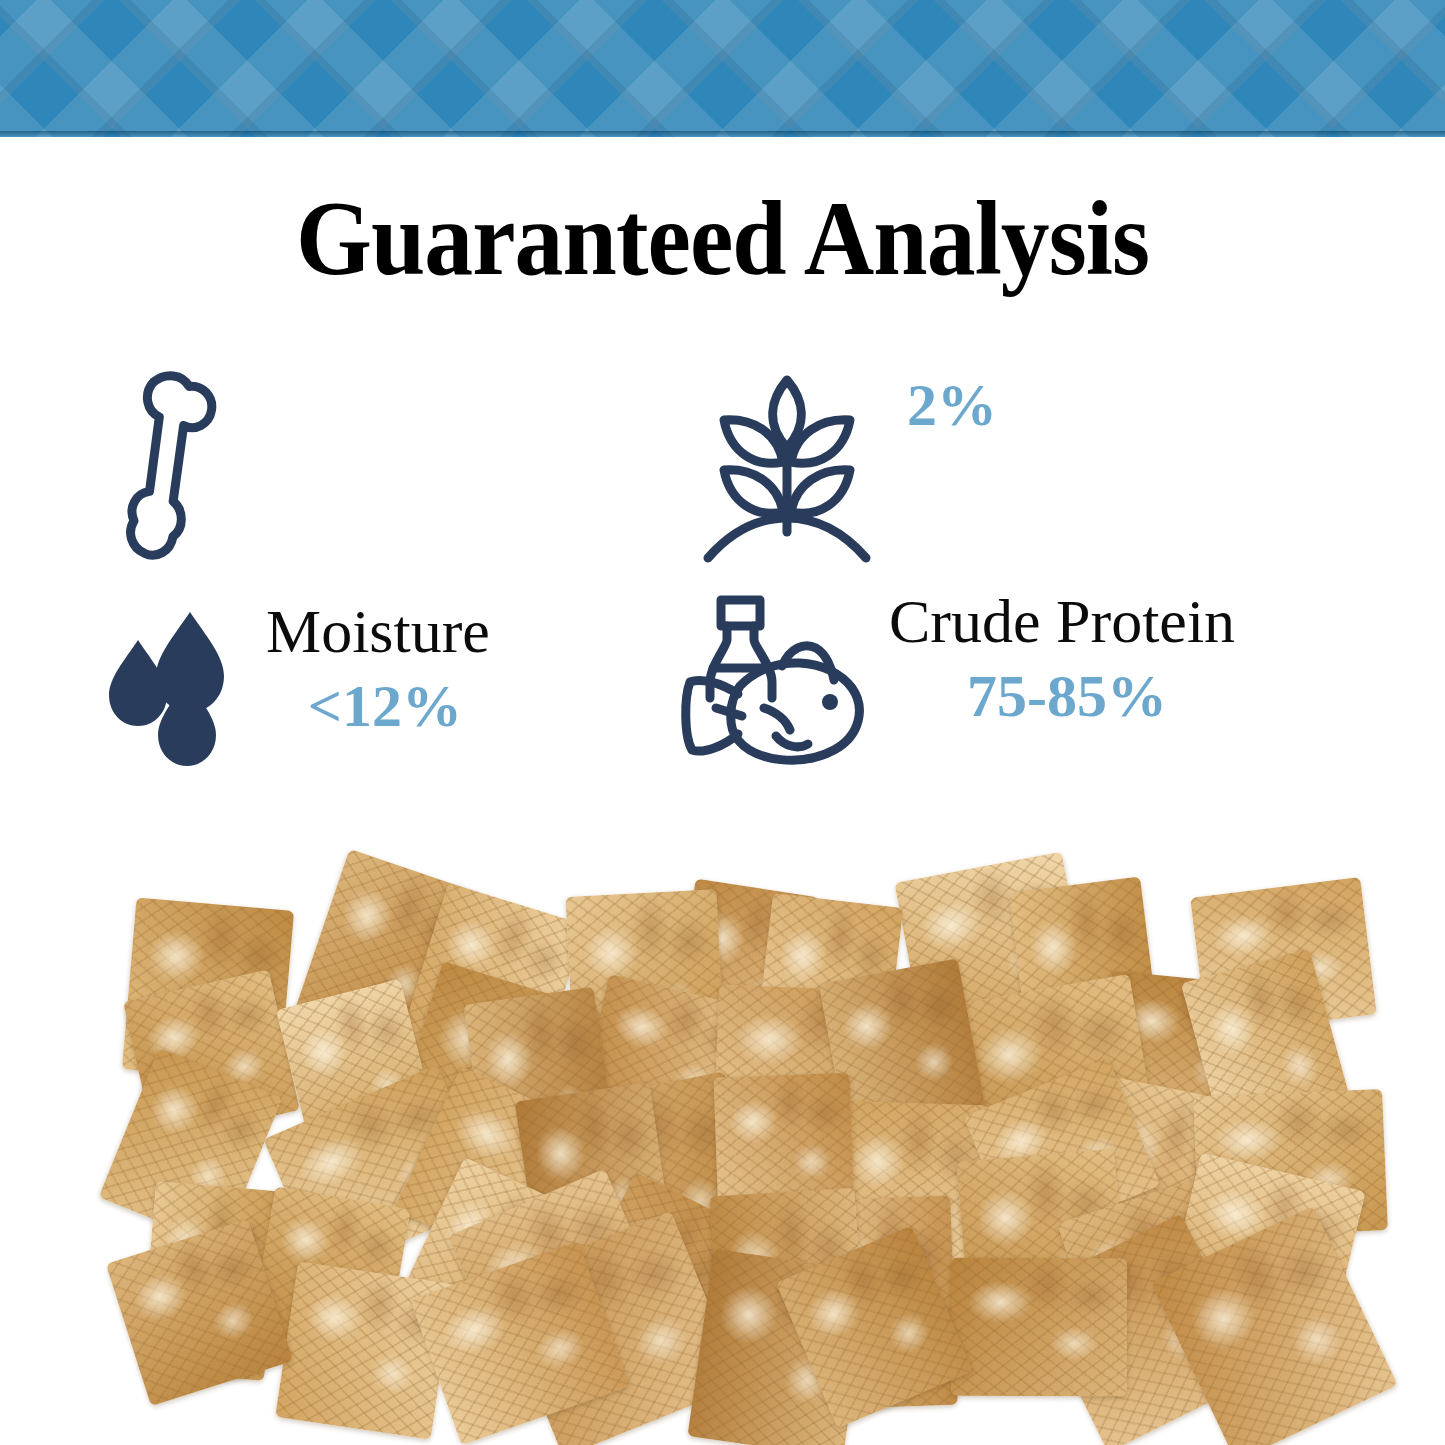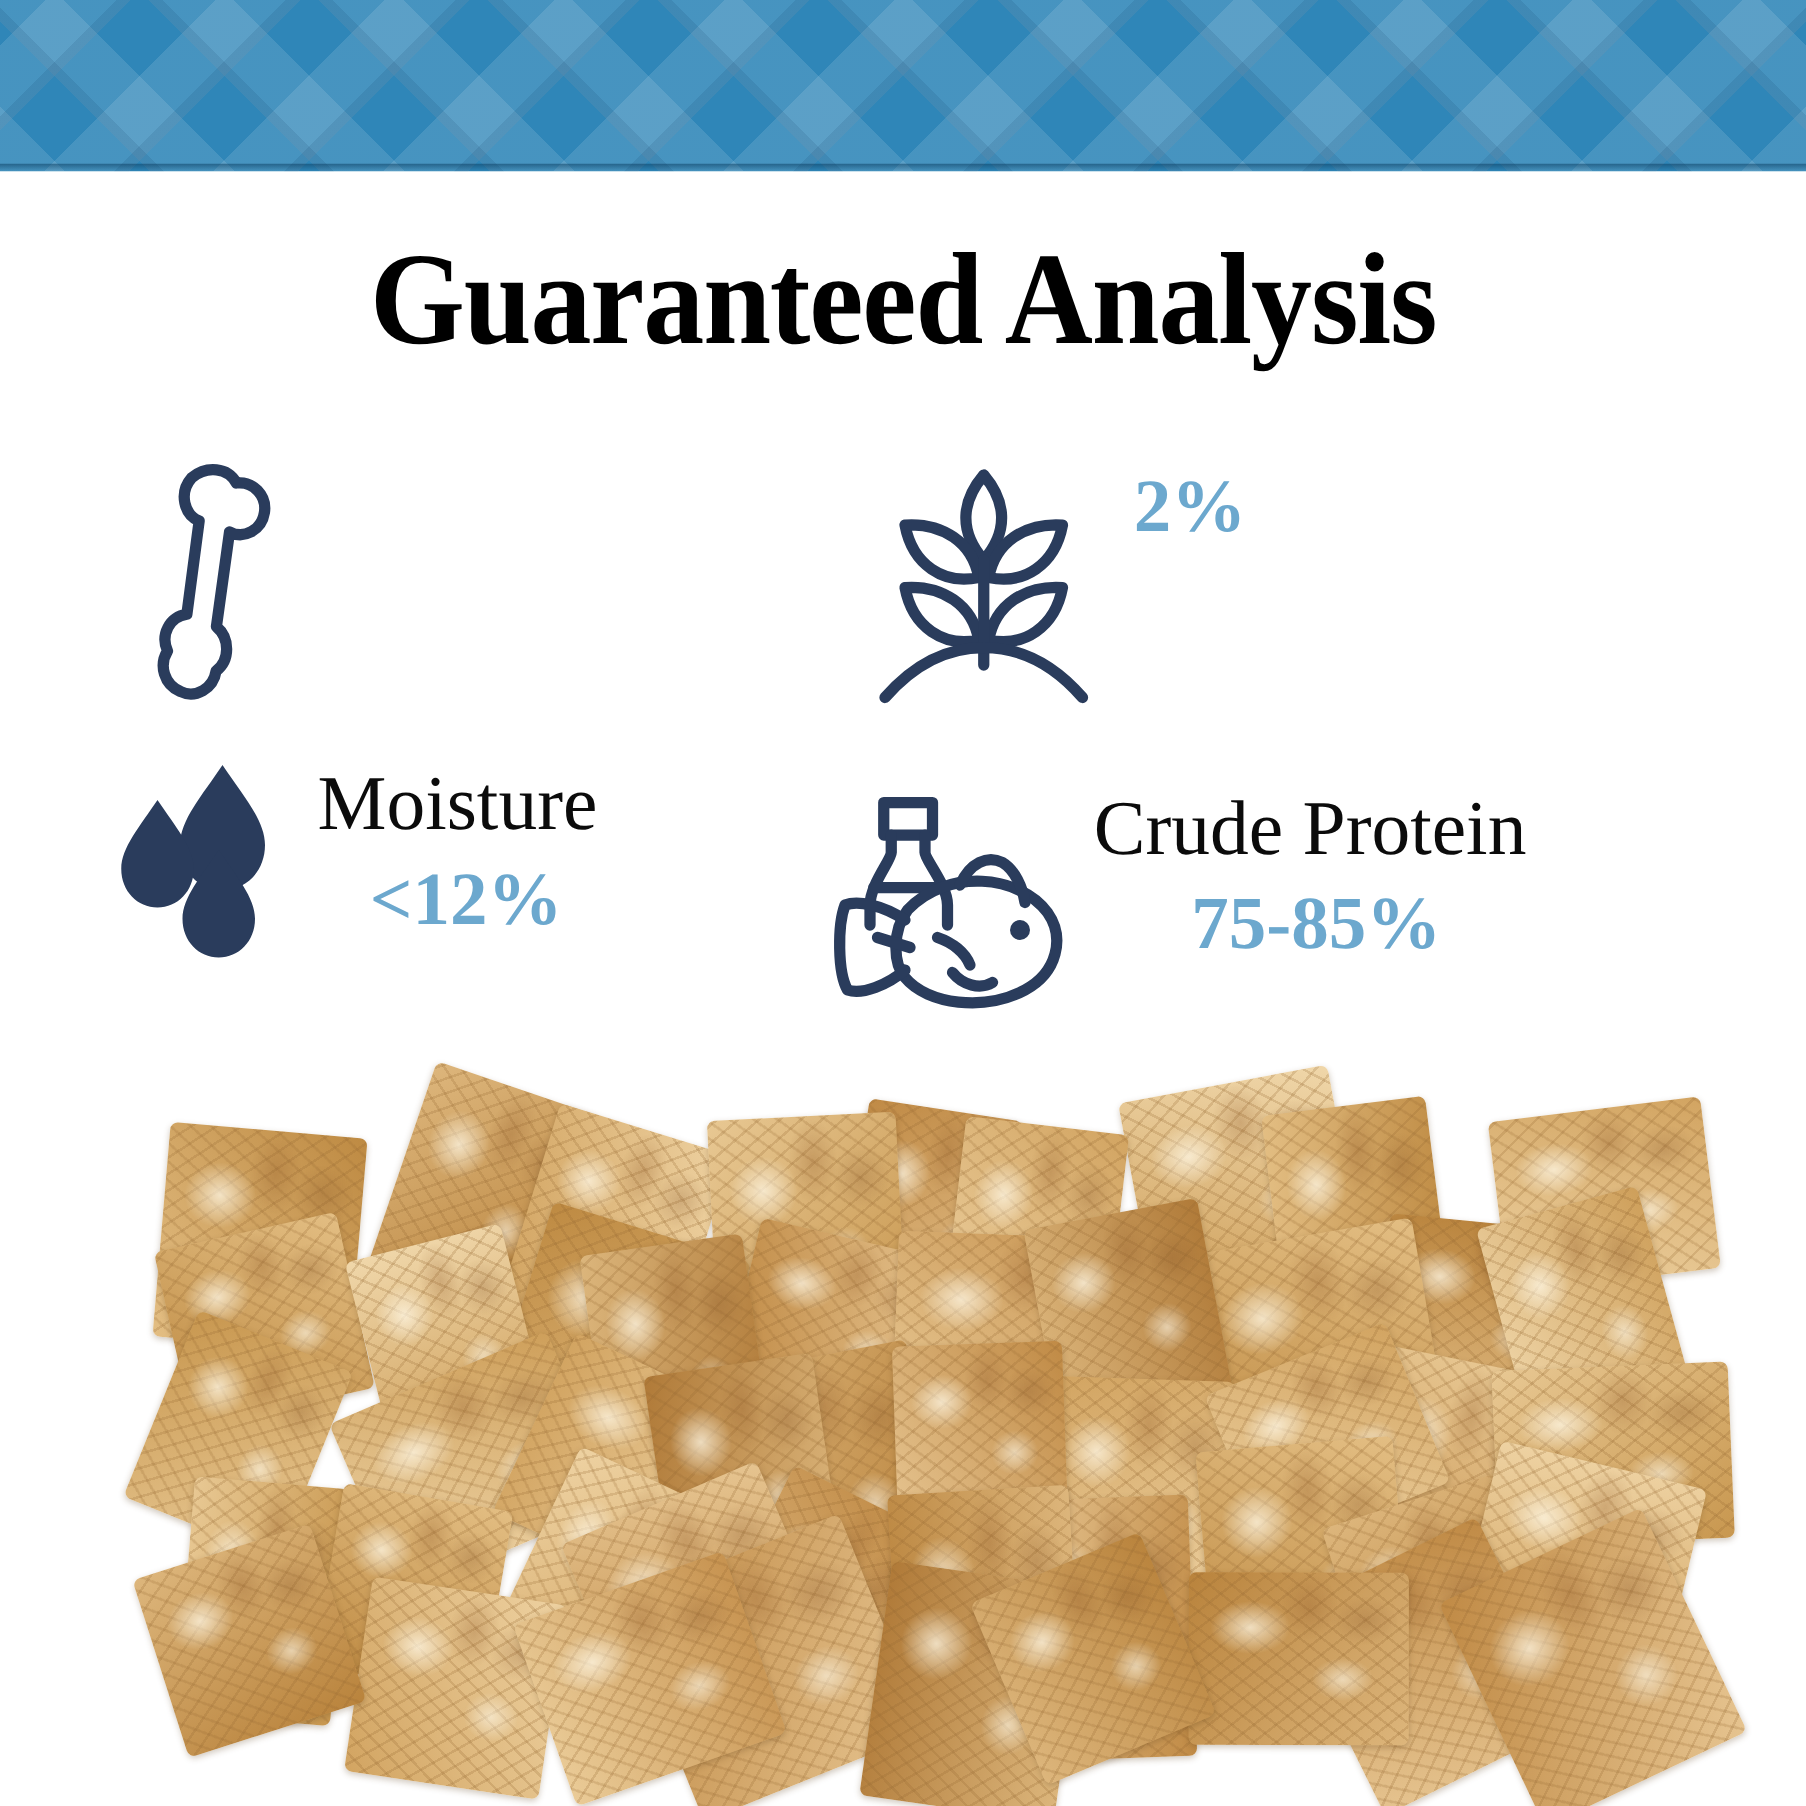--- a/index.html
+++ b/index.html
@@ -94,7 +94,7 @@
   
   #stat-fat      {left:20px;  top:10px;}
   #stat-fiber    {left:630px; top:10px;}
-  #stat-moisture {left:20px;  top:248px;align-items:center;}
+  #stat-moisture {left:32px;  top:248px;}
   #stat-protein  {left:596px; top:238px;margin-top:42px;}
 
   #stat-moisture .stat-value{margin-left:14px;}

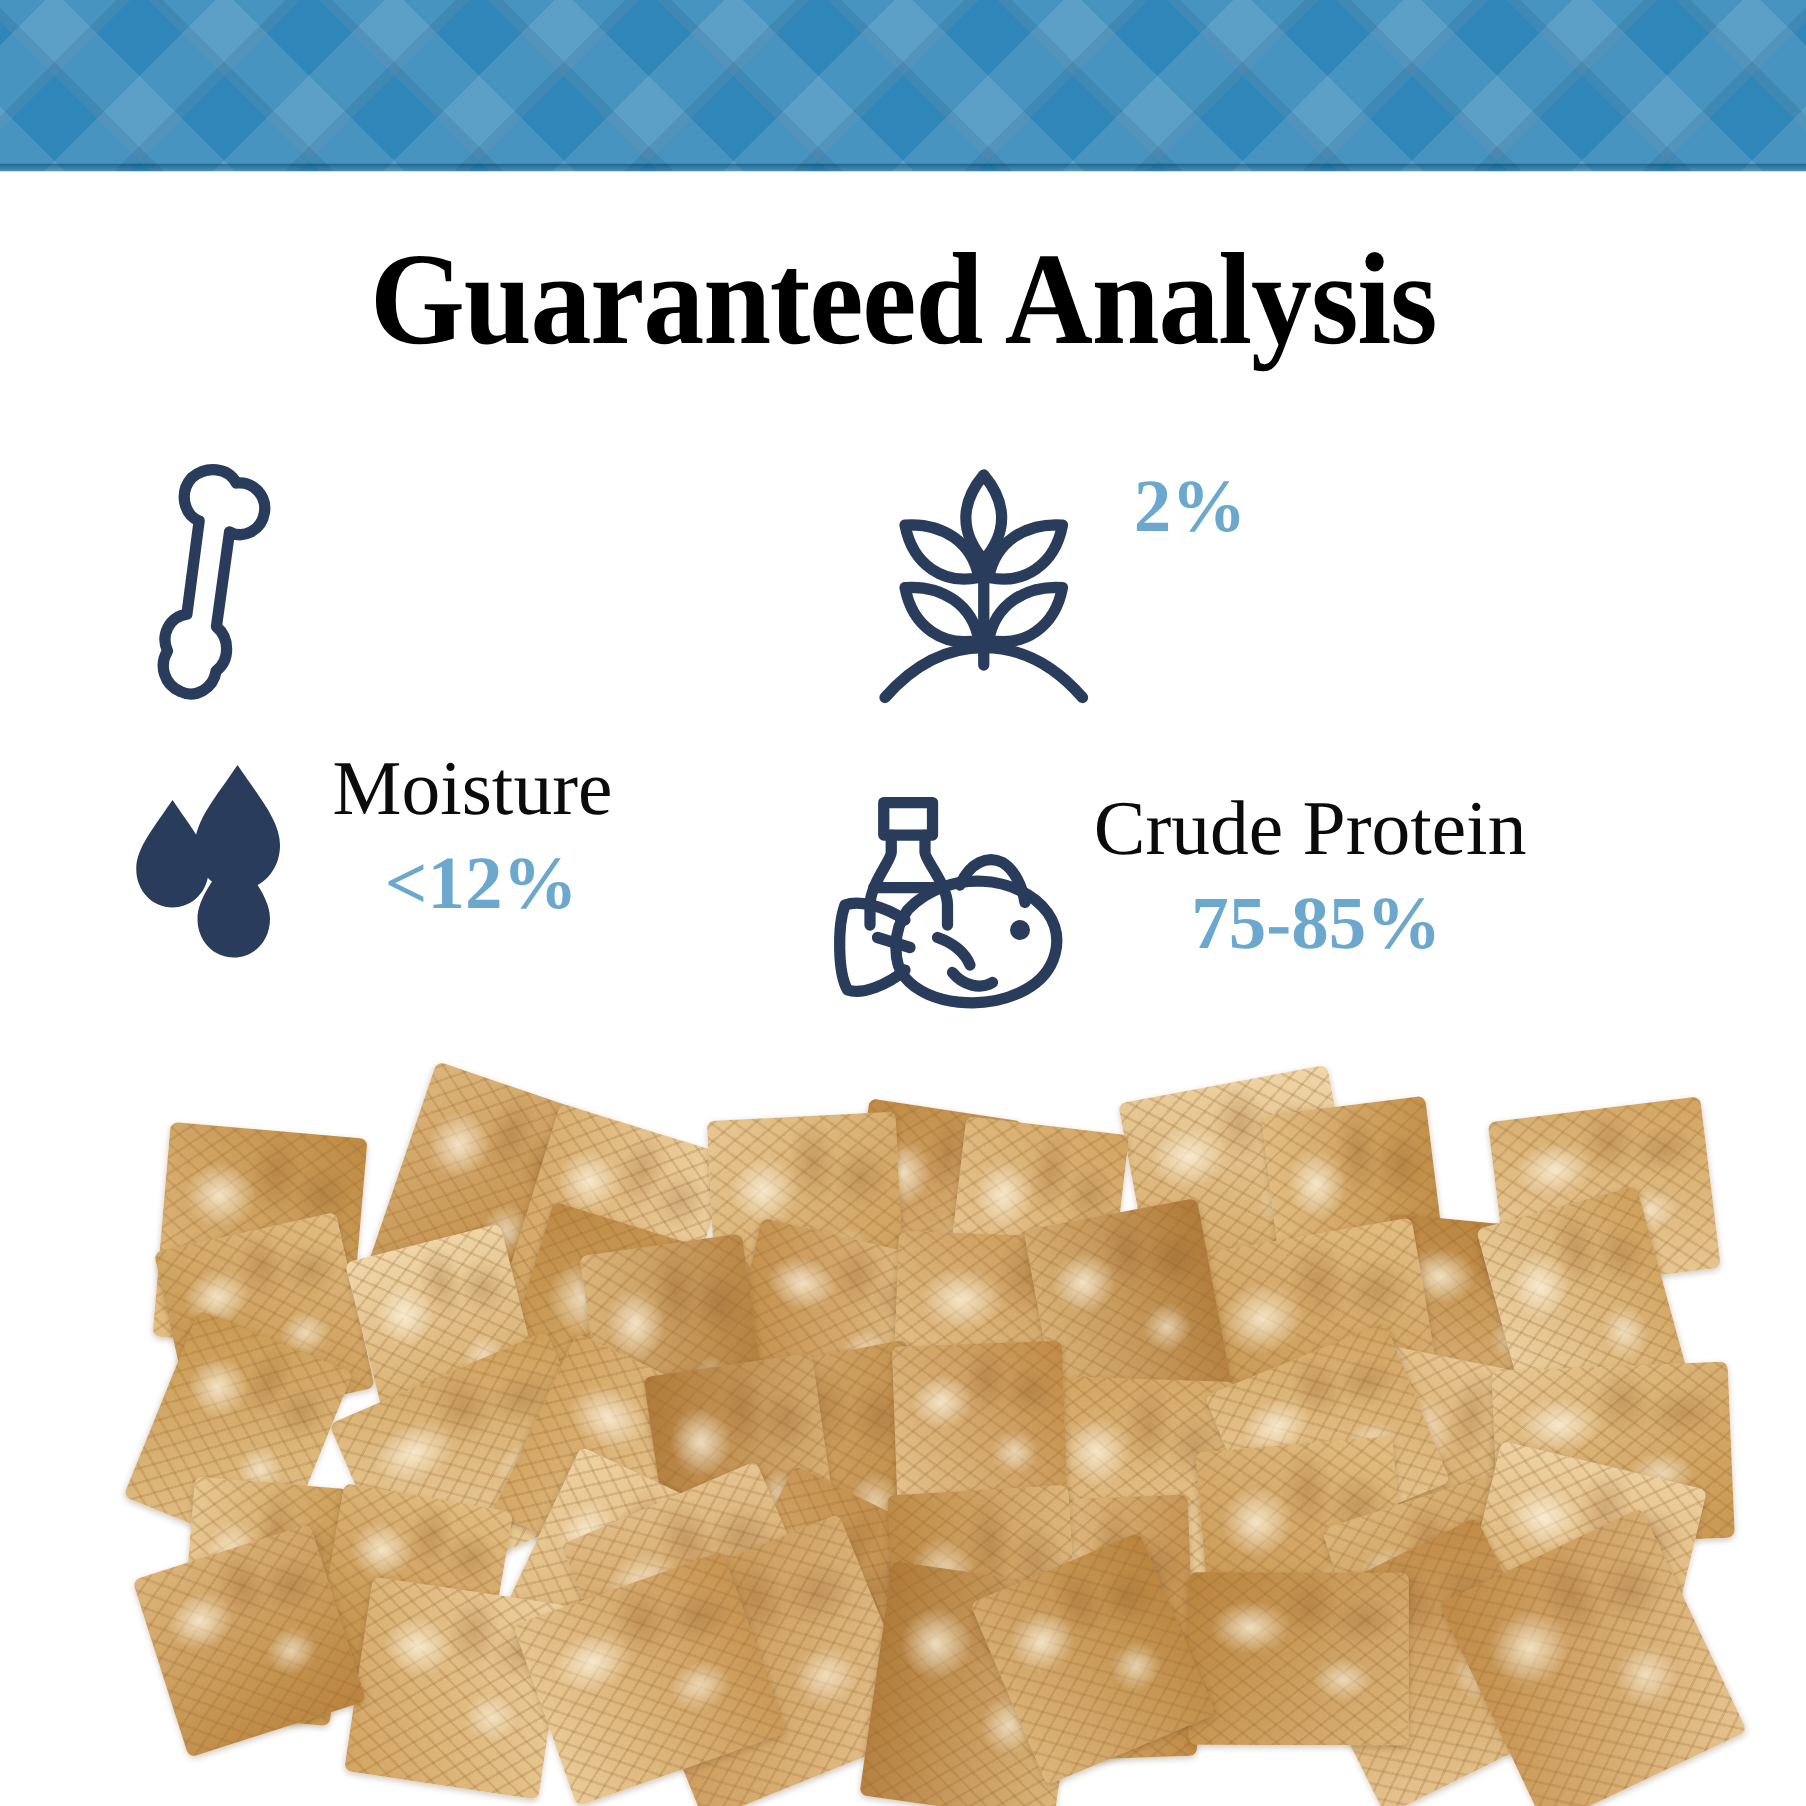--- a/index.html
+++ b/index.html
@@ -95,7 +95,7 @@
   #stat-fat      {left:20px;  top:10px;}
   #stat-fiber    {left:630px; top:10px;}
   #stat-moisture {left:32px;  top:248px;}
-  #stat-protein  {left:596px; top:238px;margin-top:42px;}
+  #stat-protein  {left:610px; top:238px;}
 
   #stat-moisture .stat-value{margin-left:14px;}
   #stat-protein  .stat-value{margin-left:10px;}

